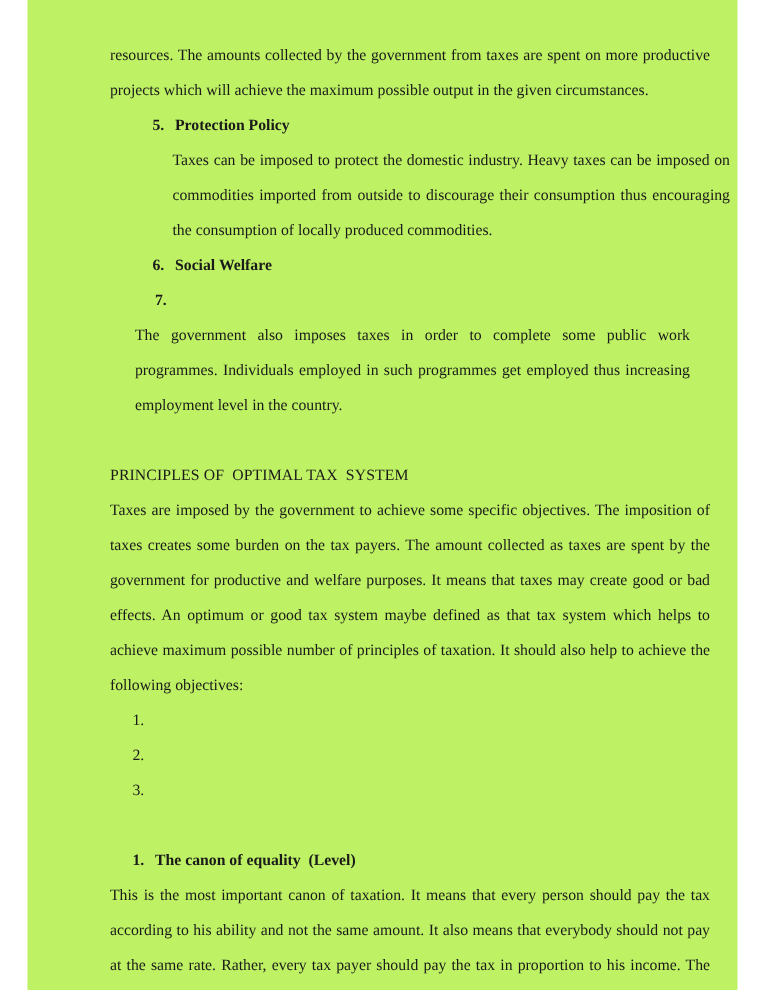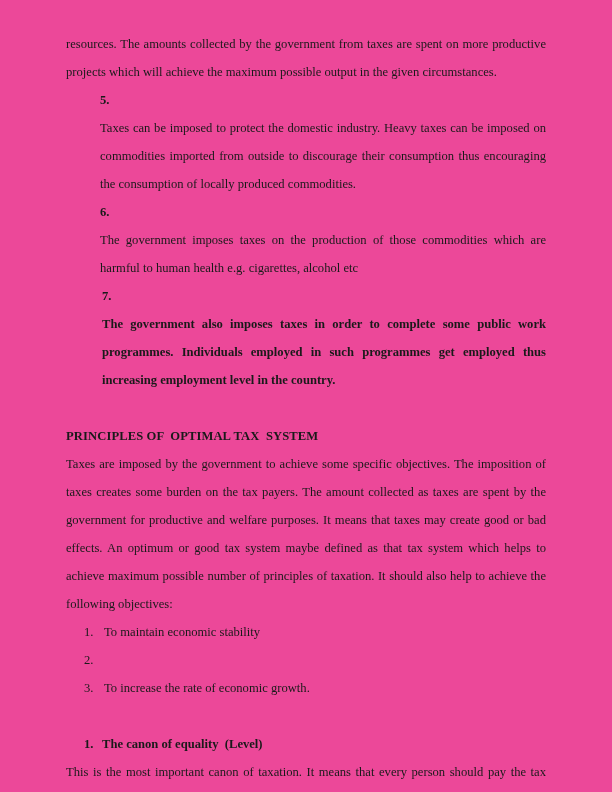--- a/index.html
+++ b/index.html
@@ -15,10 +15,10 @@
   }
   .page {
     position: relative;
-    width: 612px;
+    width: 568px;
     height: 792px;
     margin: 0 auto;
-    background: #ec4899;
+    background: #bef264;
     overflow: hidden;
     box-sizing: border-box;
   }

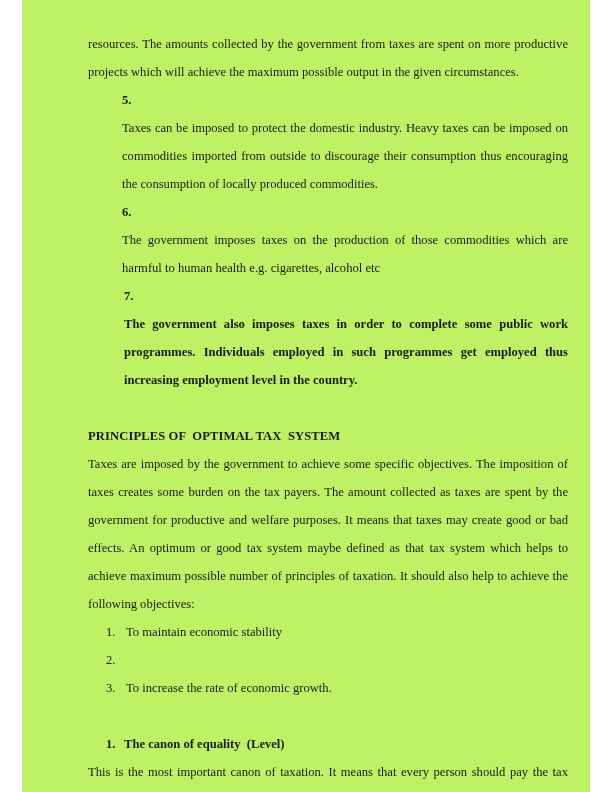--- a/index.html
+++ b/index.html
@@ -122,6 +122,7 @@
 
     <div class="heading-sub">
       <span class="num">5.</span>
+      <span>Protection Policy</span>
     </div>
 
     <p class="para indent">Taxes can be imposed to protect the domestic industry. Heavy taxes can be imposed on commodities imported from outside to discourage their consumption thus encouraging the consumption of locally produced commodities.</p>

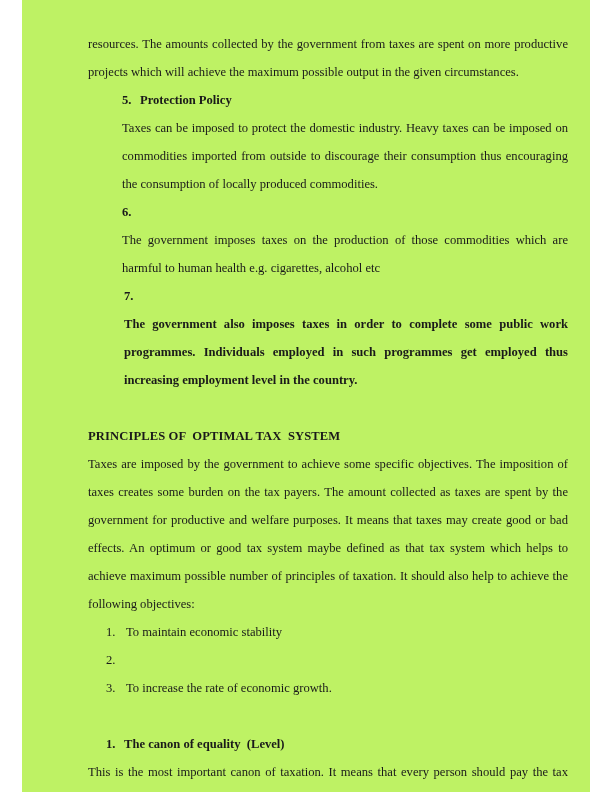--- a/index.html
+++ b/index.html
@@ -49,7 +49,7 @@
 
   
   .para.indent {
-    margin-left: 34px;
+    margin-left: 50px;
     width: 446px;
   }
   .para.indent-wide {

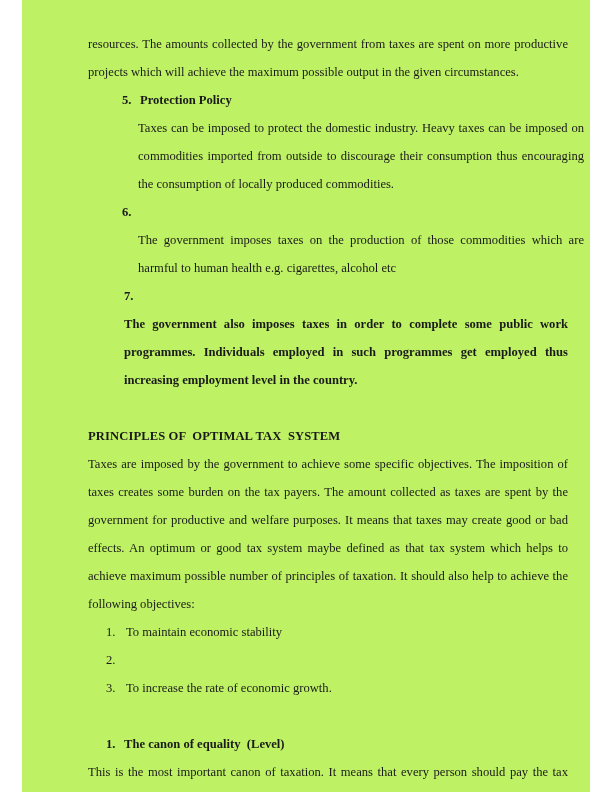--- a/index.html
+++ b/index.html
@@ -129,6 +129,7 @@
 
     <div class="heading-sub">
       <span class="num">6.</span>
+      <span>Social Welfare</span>
     </div>
 
     <p class="para indent">The government imposes taxes on the production of those commodities which are harmful to human health e.g. cigarettes, alcohol etc</p>

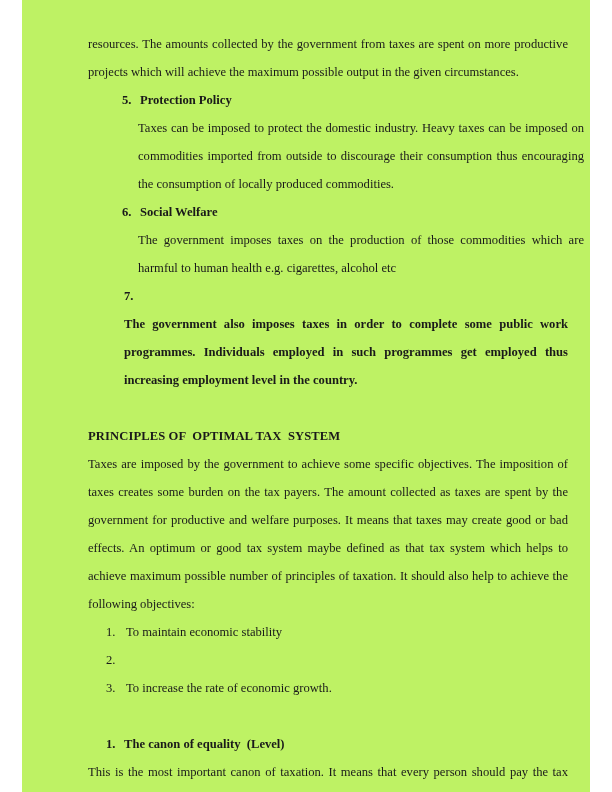--- a/index.html
+++ b/index.html
@@ -132,7 +132,6 @@
       <span>Social Welfare</span>
     </div>
 
-    <p class="para indent">The government imposes taxes on the production of those commodities which are harmful to human health e.g. cigarettes, alcohol etc</p>
 
     <div class="heading-sub wide">
       <span class="num">7.</span>

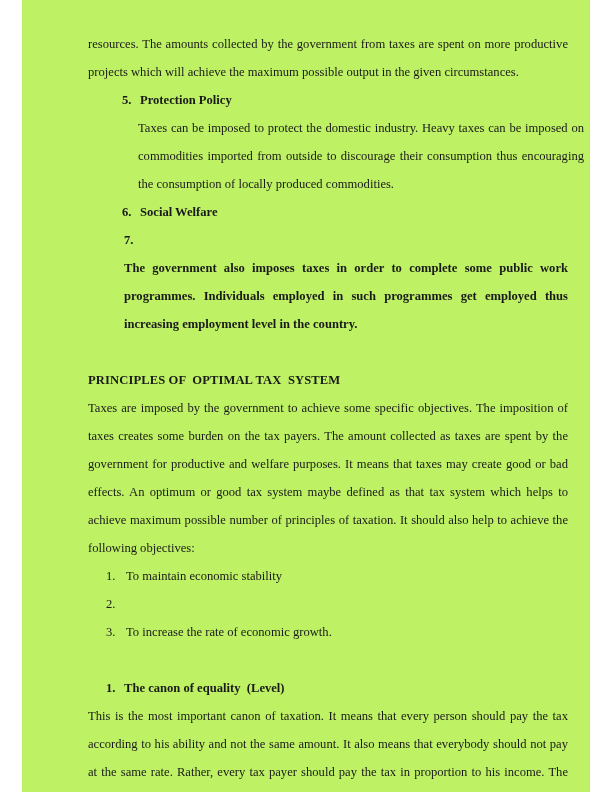--- a/index.html
+++ b/index.html
@@ -53,9 +53,8 @@
     width: 446px;
   }
   .para.indent-wide {
-    margin-left: 36px;
+    margin-left: 20px;
     width: 444px;
-    font-weight: bold;
   }
 
   

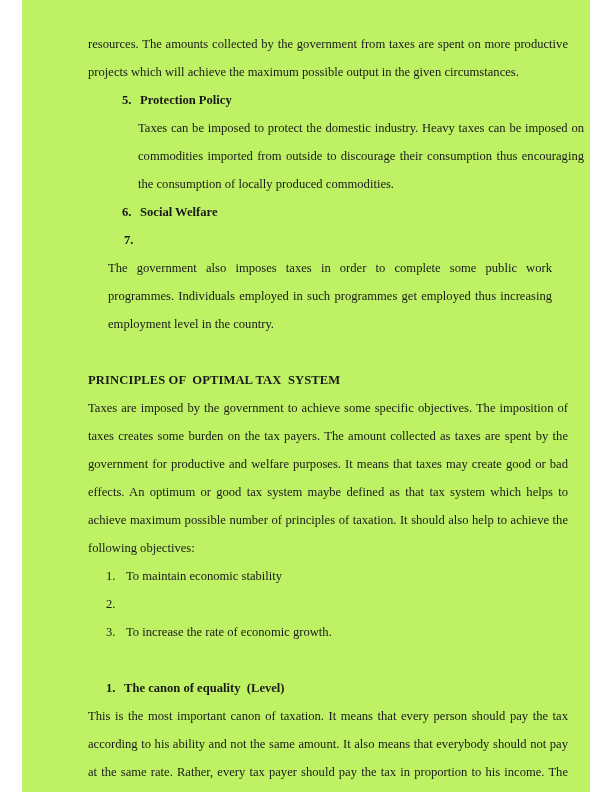--- a/index.html
+++ b/index.html
@@ -74,7 +74,7 @@
 
   
   .heading-main {
-    font-weight: bold;
+    font-weight: normal;
     letter-spacing: 0.1px;
   }
 

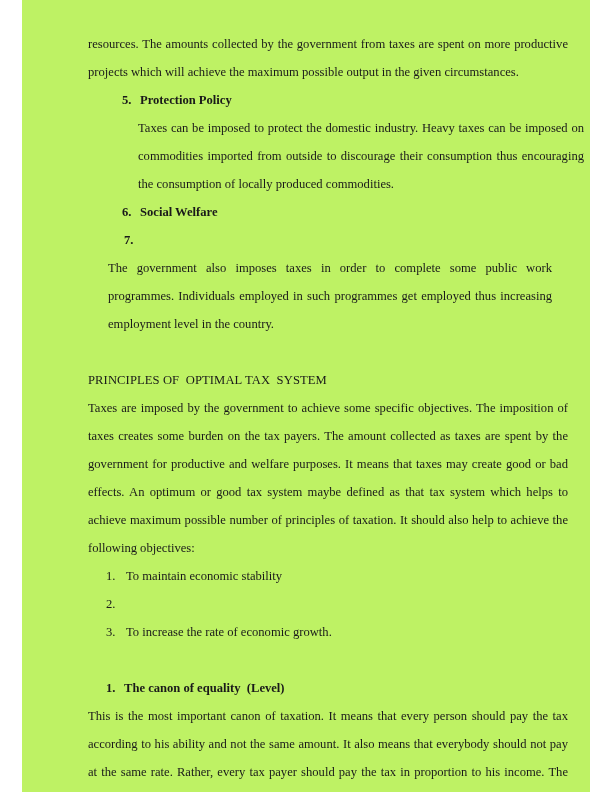--- a/index.html
+++ b/index.html
@@ -146,7 +146,6 @@
 
     <div class="list-item">
       <span class="num">1.</span>
-      <span>To maintain economic stability</span>
     </div>
     <div class="list-item">
       <span class="num">2.</span>

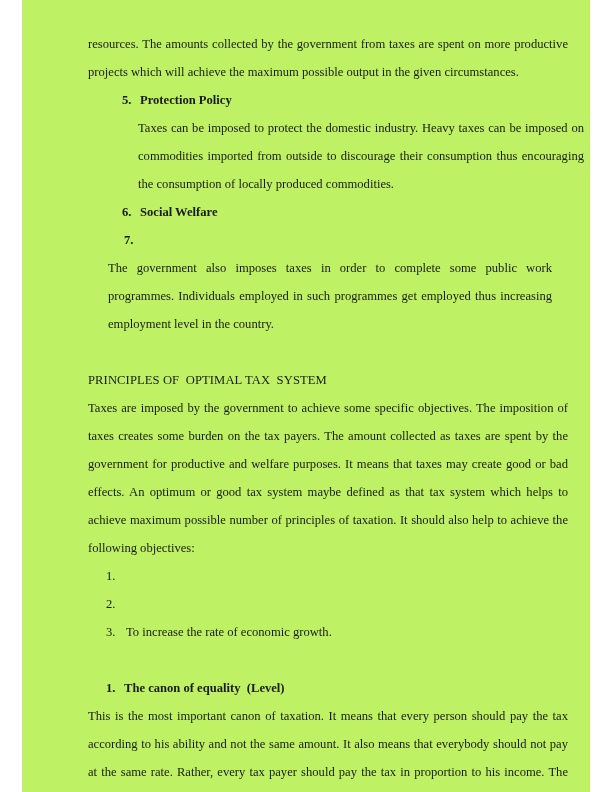--- a/index.html
+++ b/index.html
@@ -152,7 +152,6 @@
     </div>
     <div class="list-item">
       <span class="num">3.</span>
-      <span>To increase the rate of economic growth.</span>
     </div>
 
     <div class="spacer"></div>

